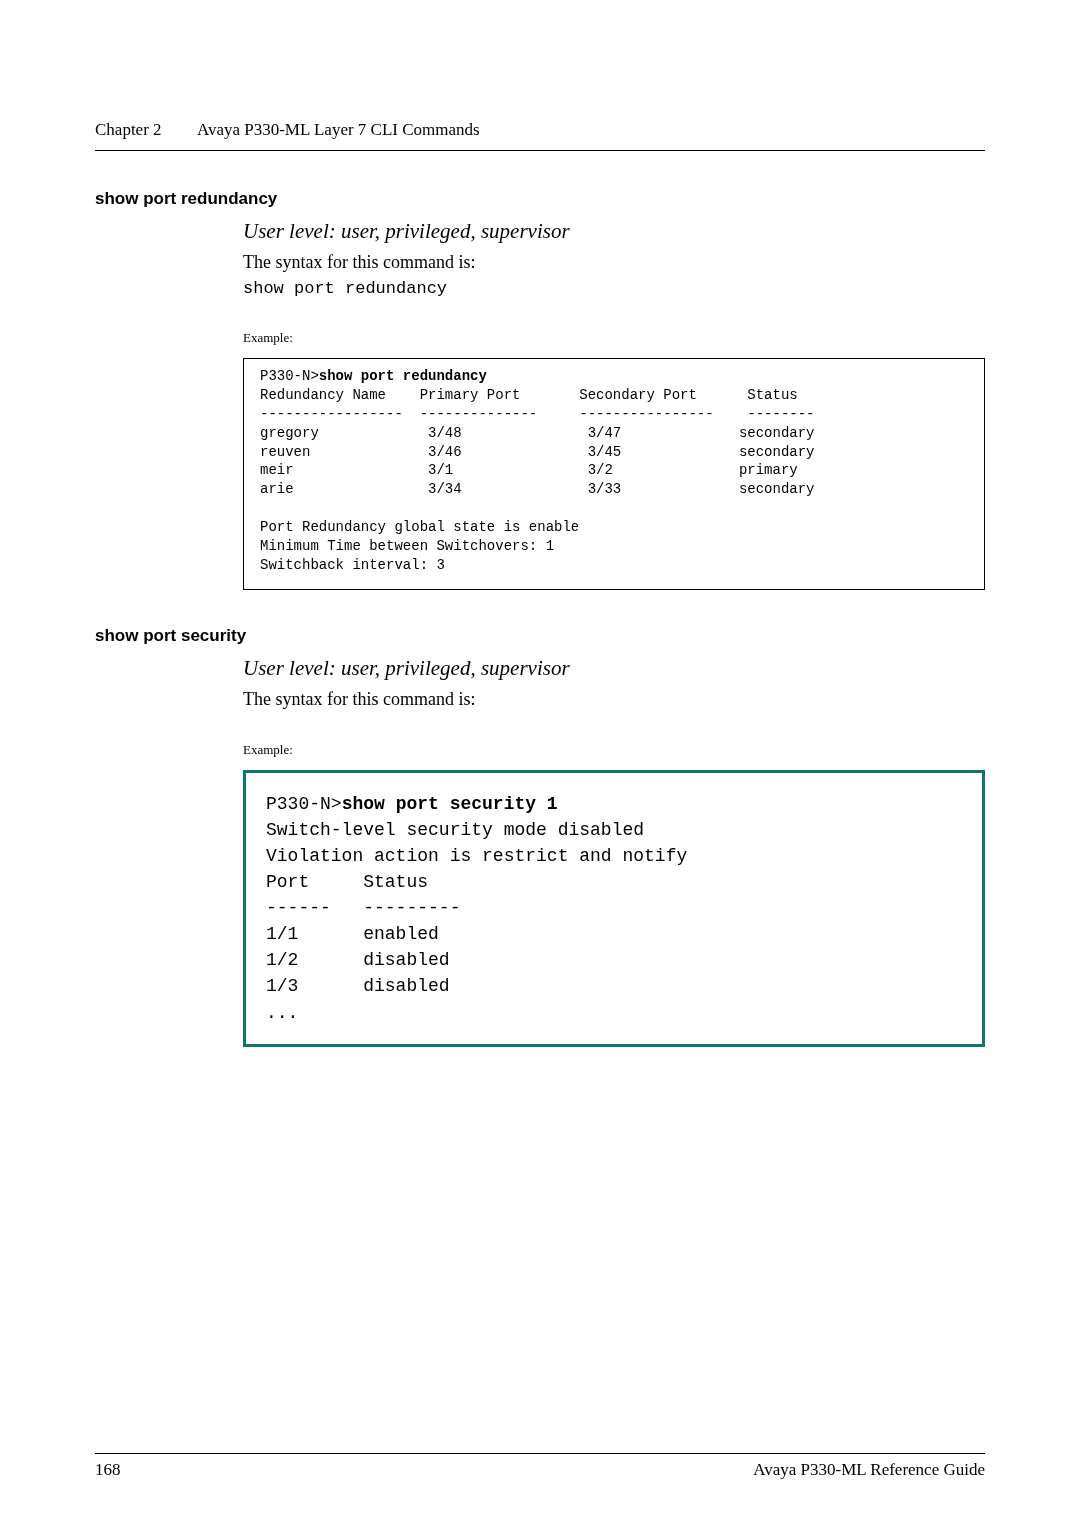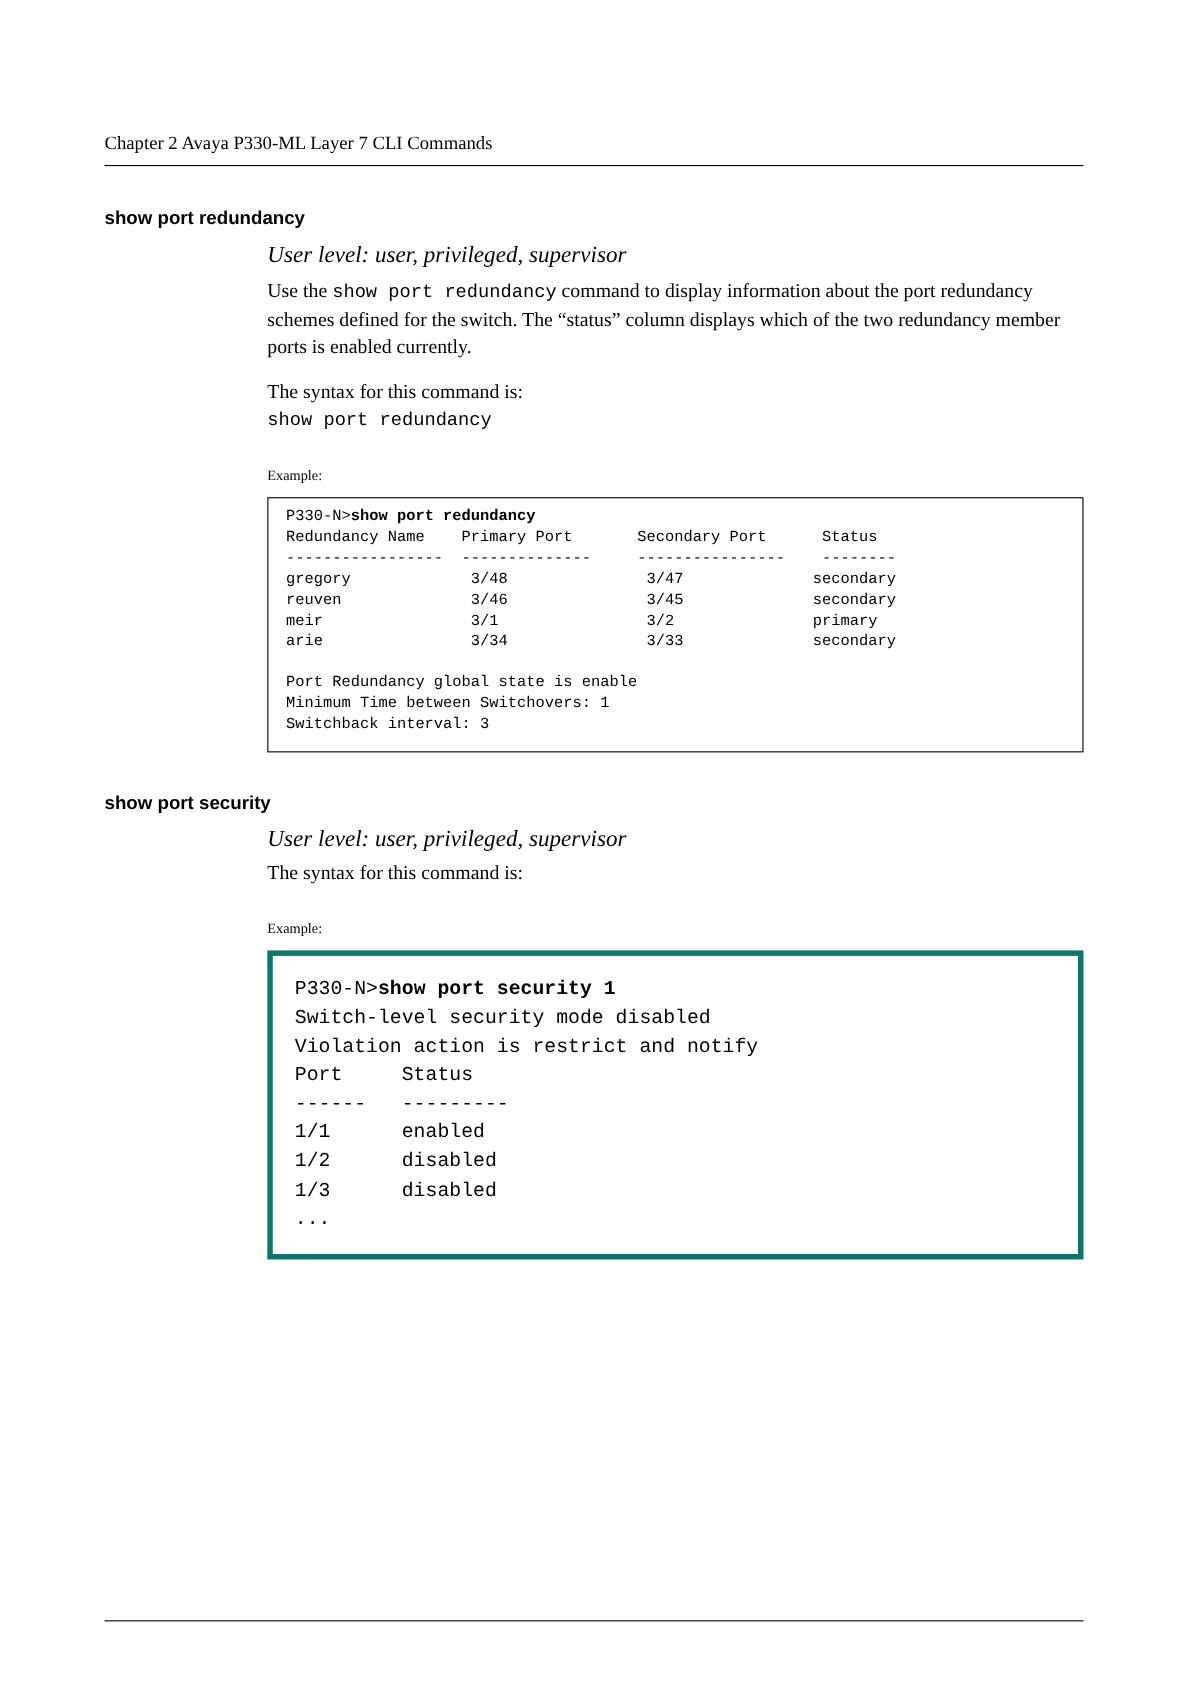--- a/index.html
+++ b/index.html
@@ -16,7 +16,7 @@
     font-size: 17px;
     margin-bottom: 10px;
   }
-  .chapter-line .chnum { }
+  .chapter-line .chnum { margin-right: 32px; }
   hr.rule {
     border: none;
     border-top: 1.5px solid #000;

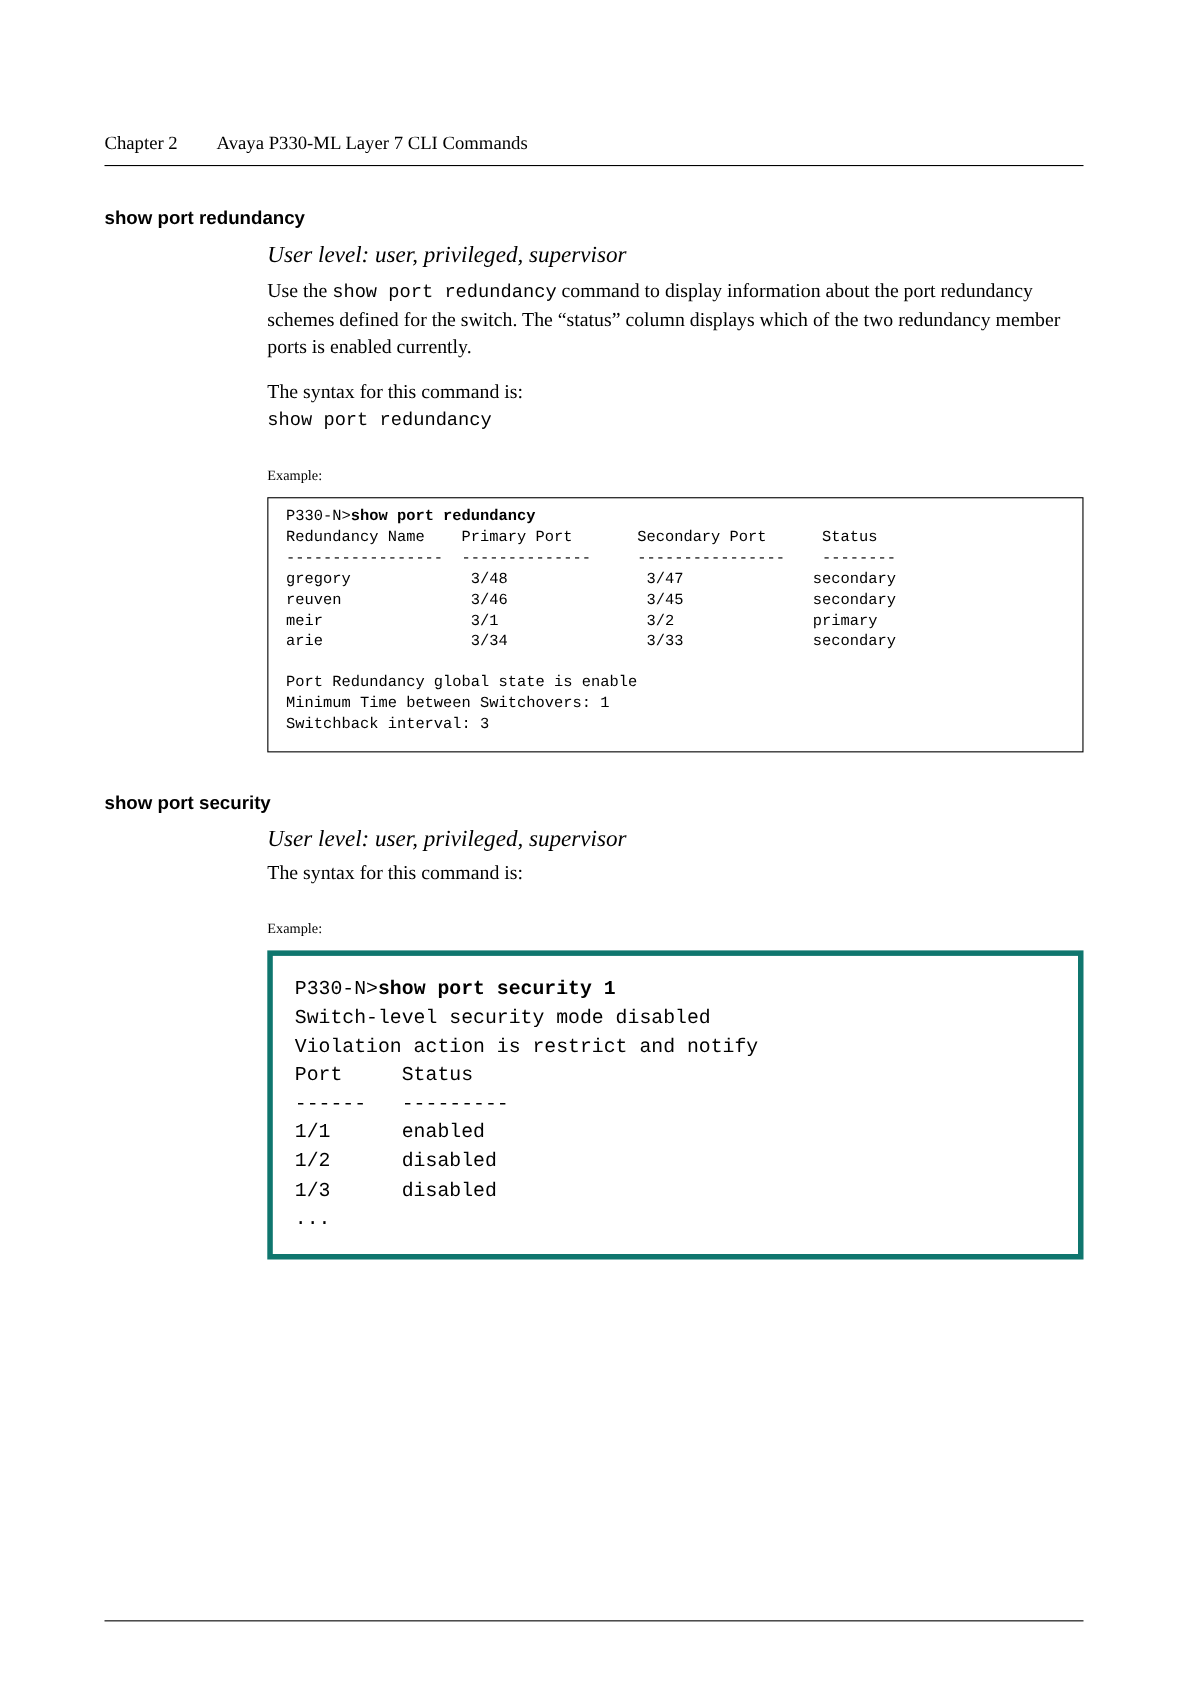--- a/index.html
+++ b/index.html
@@ -76,9 +76,6 @@
 
 <div class="indent-block">
   <div class="user-level">User level: user, privileged, supervisor</div>
-  <p class="body-text">
-    <span>Use the </span><code class="mono">show port redundancy</code><span> command to display information about the port redundancy schemes defined for the switch. The “status” column displays which of the two redundancy member ports is enabled currently.</span>
-  </p>
   <div class="syntax-line">The syntax for this command is:</div>
   <div class="mono-line">show port redundancy</div>
   <div class="example-label">Example:</div>

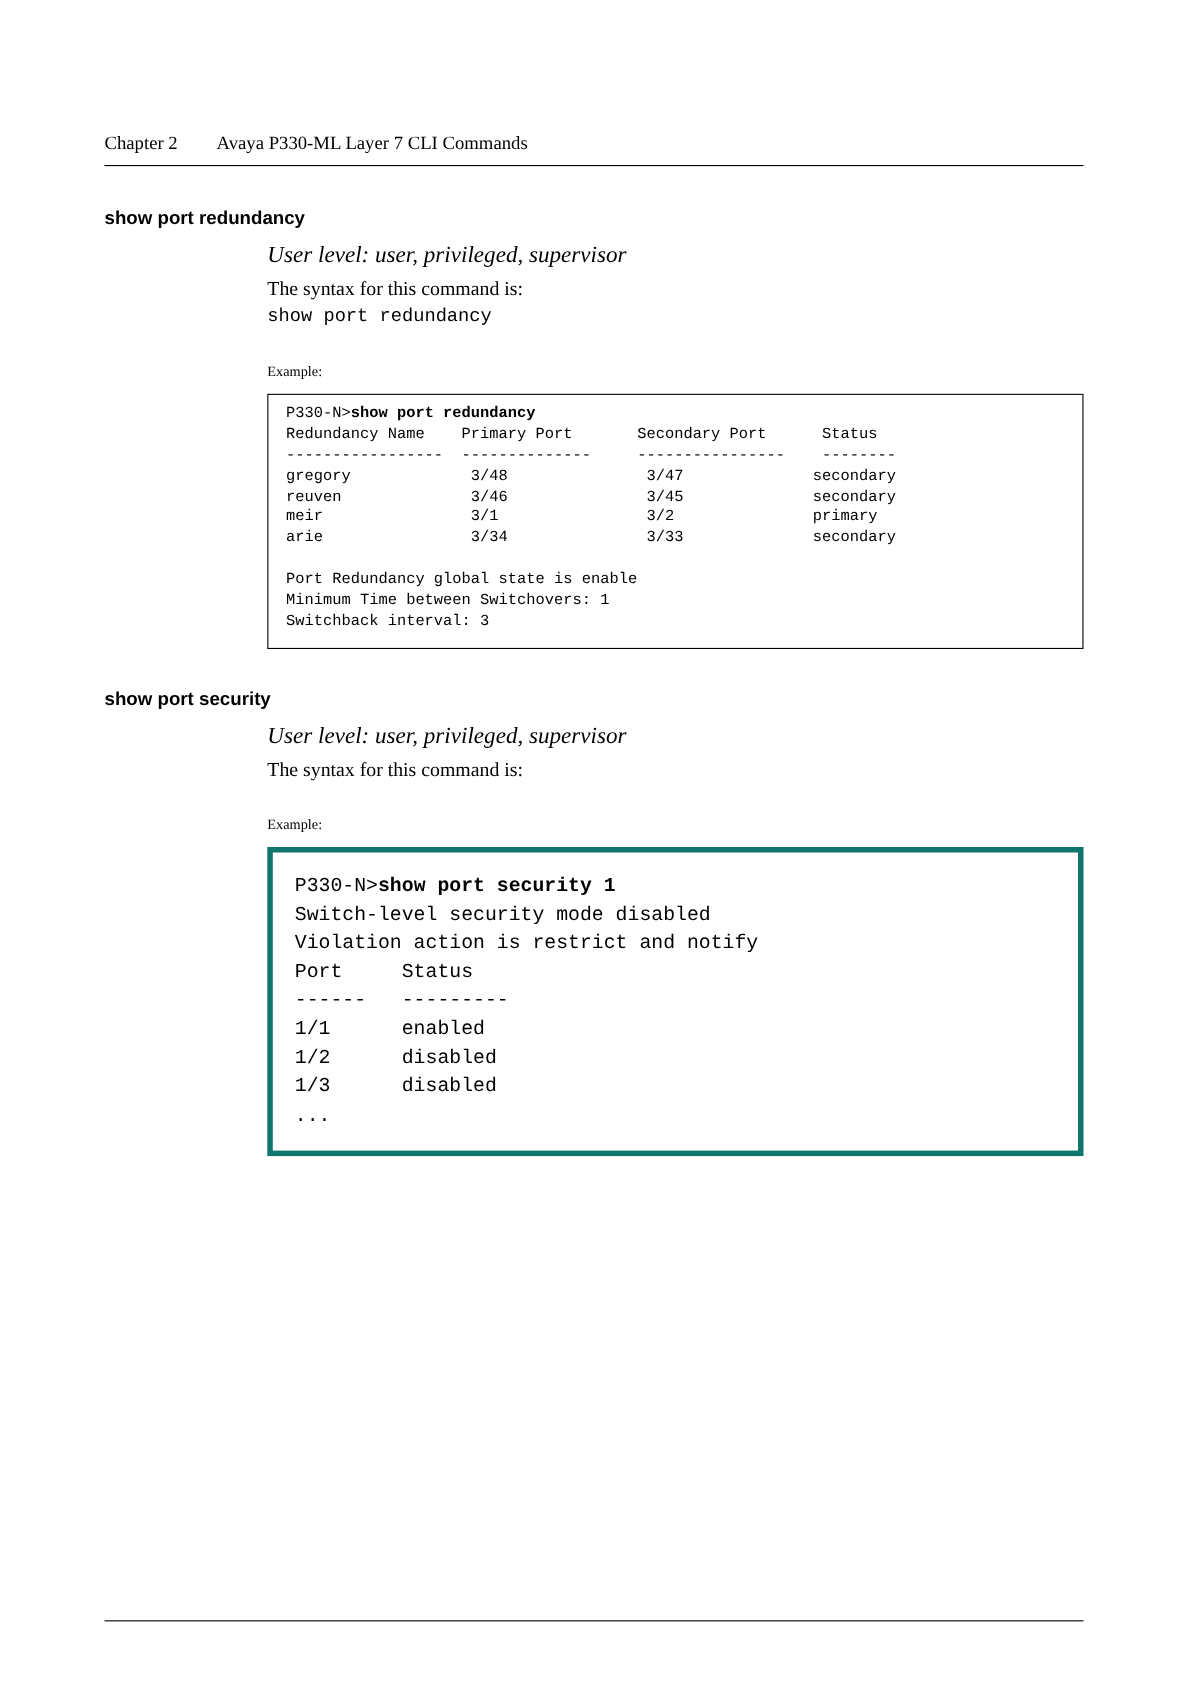--- a/index.html
+++ b/index.html
@@ -45,7 +45,7 @@
     margin-bottom: 36px;
   }
   .code-box-big {
-    border: 5px solid #0f766e;
+    border: 3px solid #0f766e;
     padding: 18px 20px 18px 20px;
     font-family: "Courier New", Courier, monospace;
     font-size: 18px;

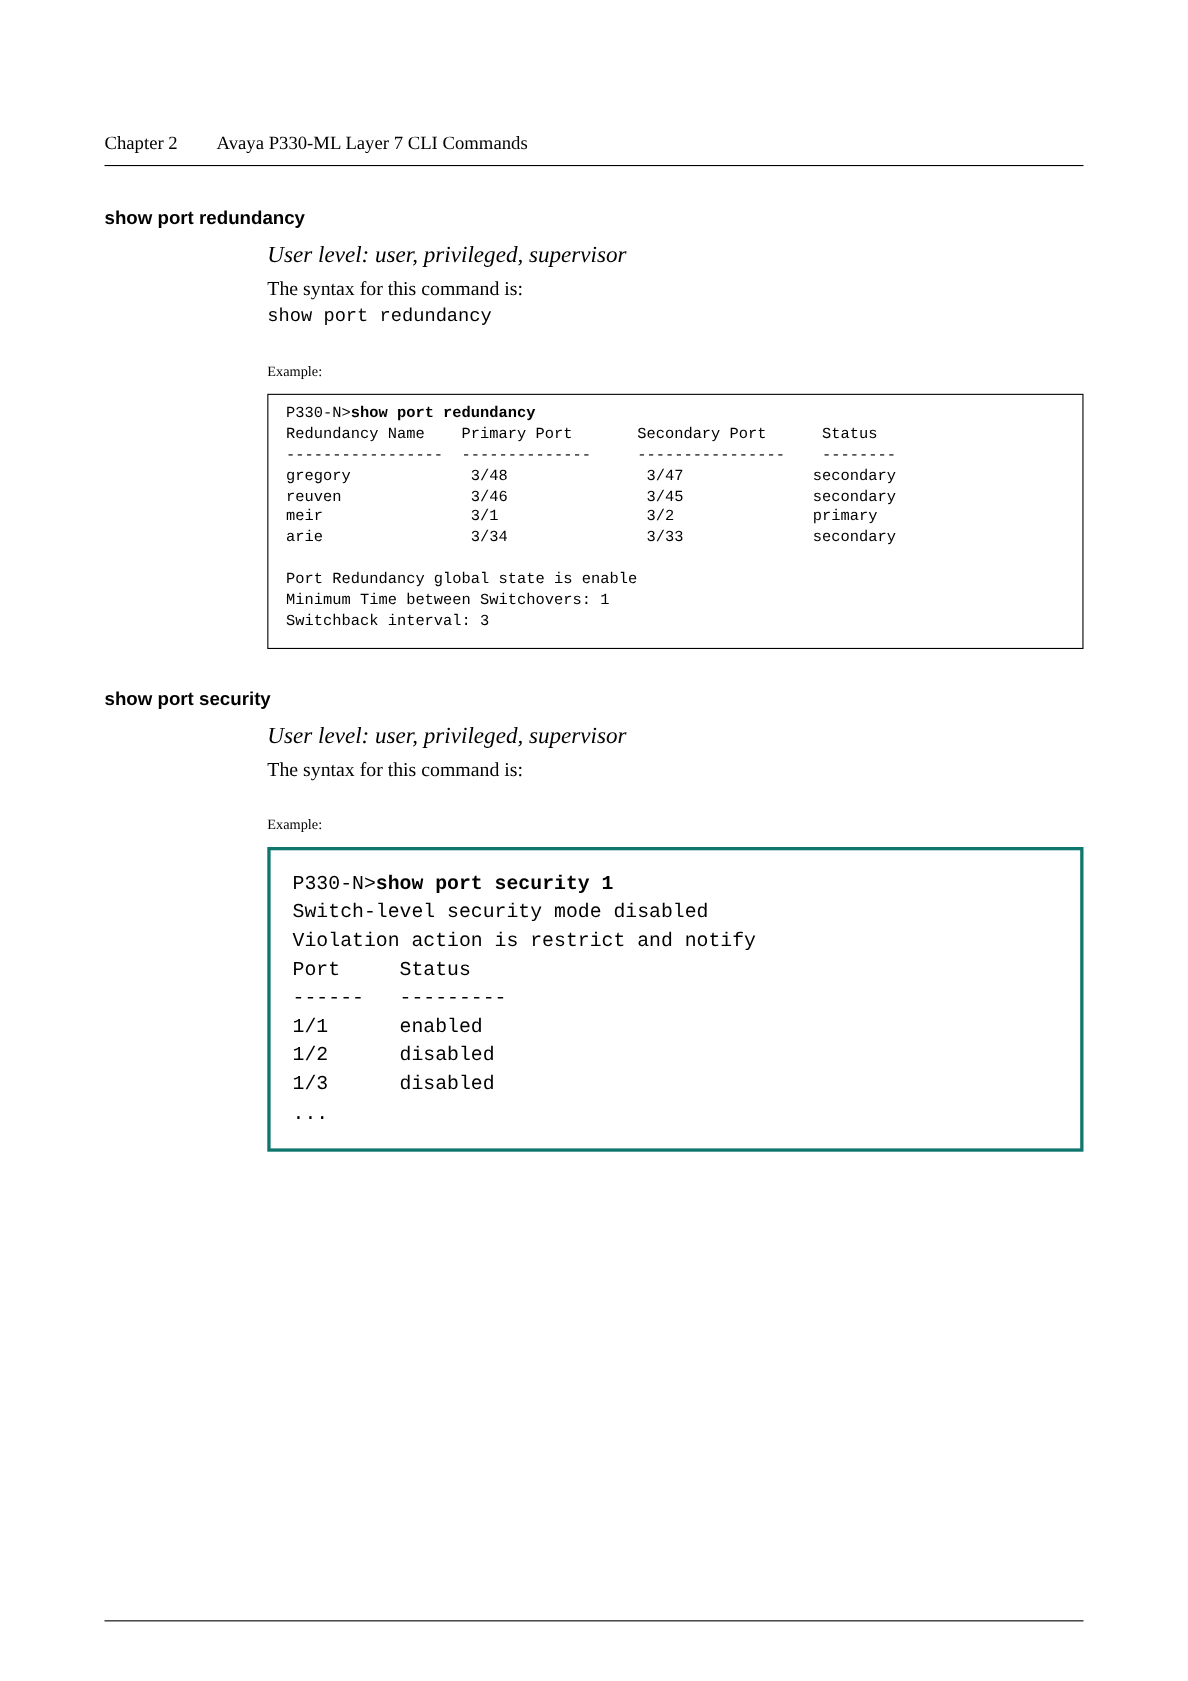--- a/index.html
+++ b/index.html
@@ -117,6 +117,10 @@
 
 <div class="footer">
   <hr>
+  <div class="footer-row">
+    <span>168</span>
+    <span>Avaya P330-ML Reference Guide</span>
+  </div>
 </div>
 
 </body></html>

